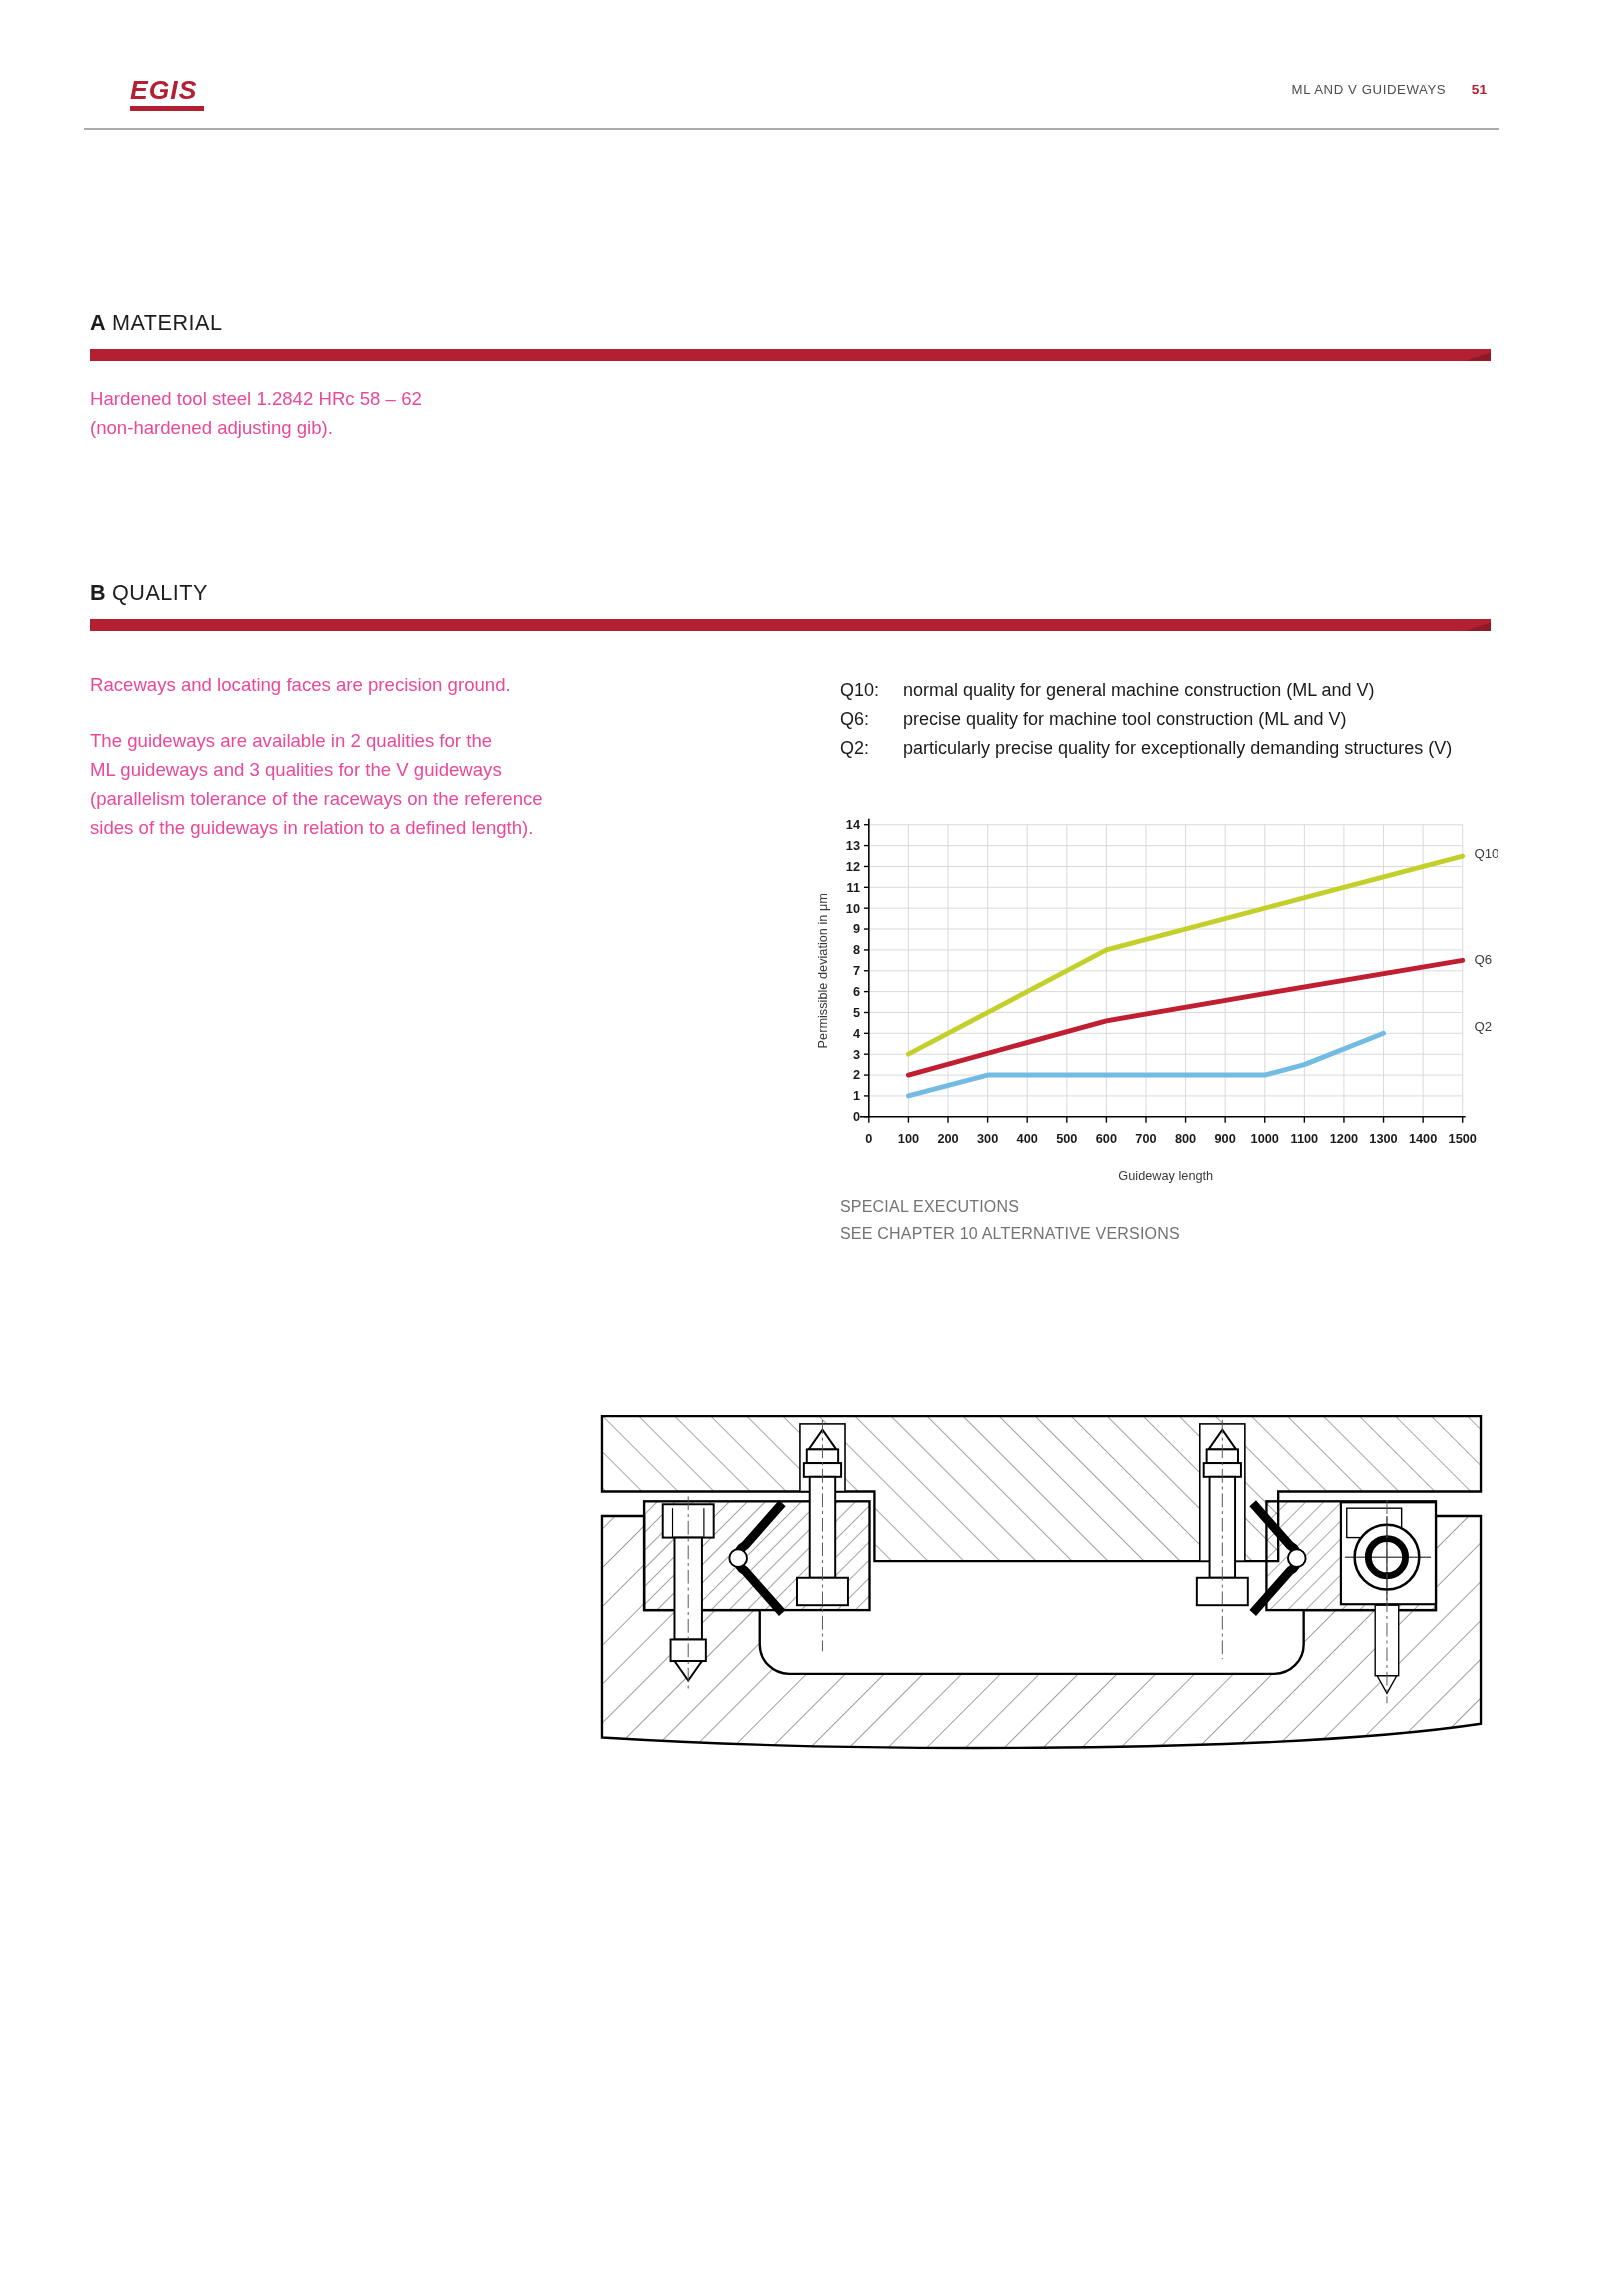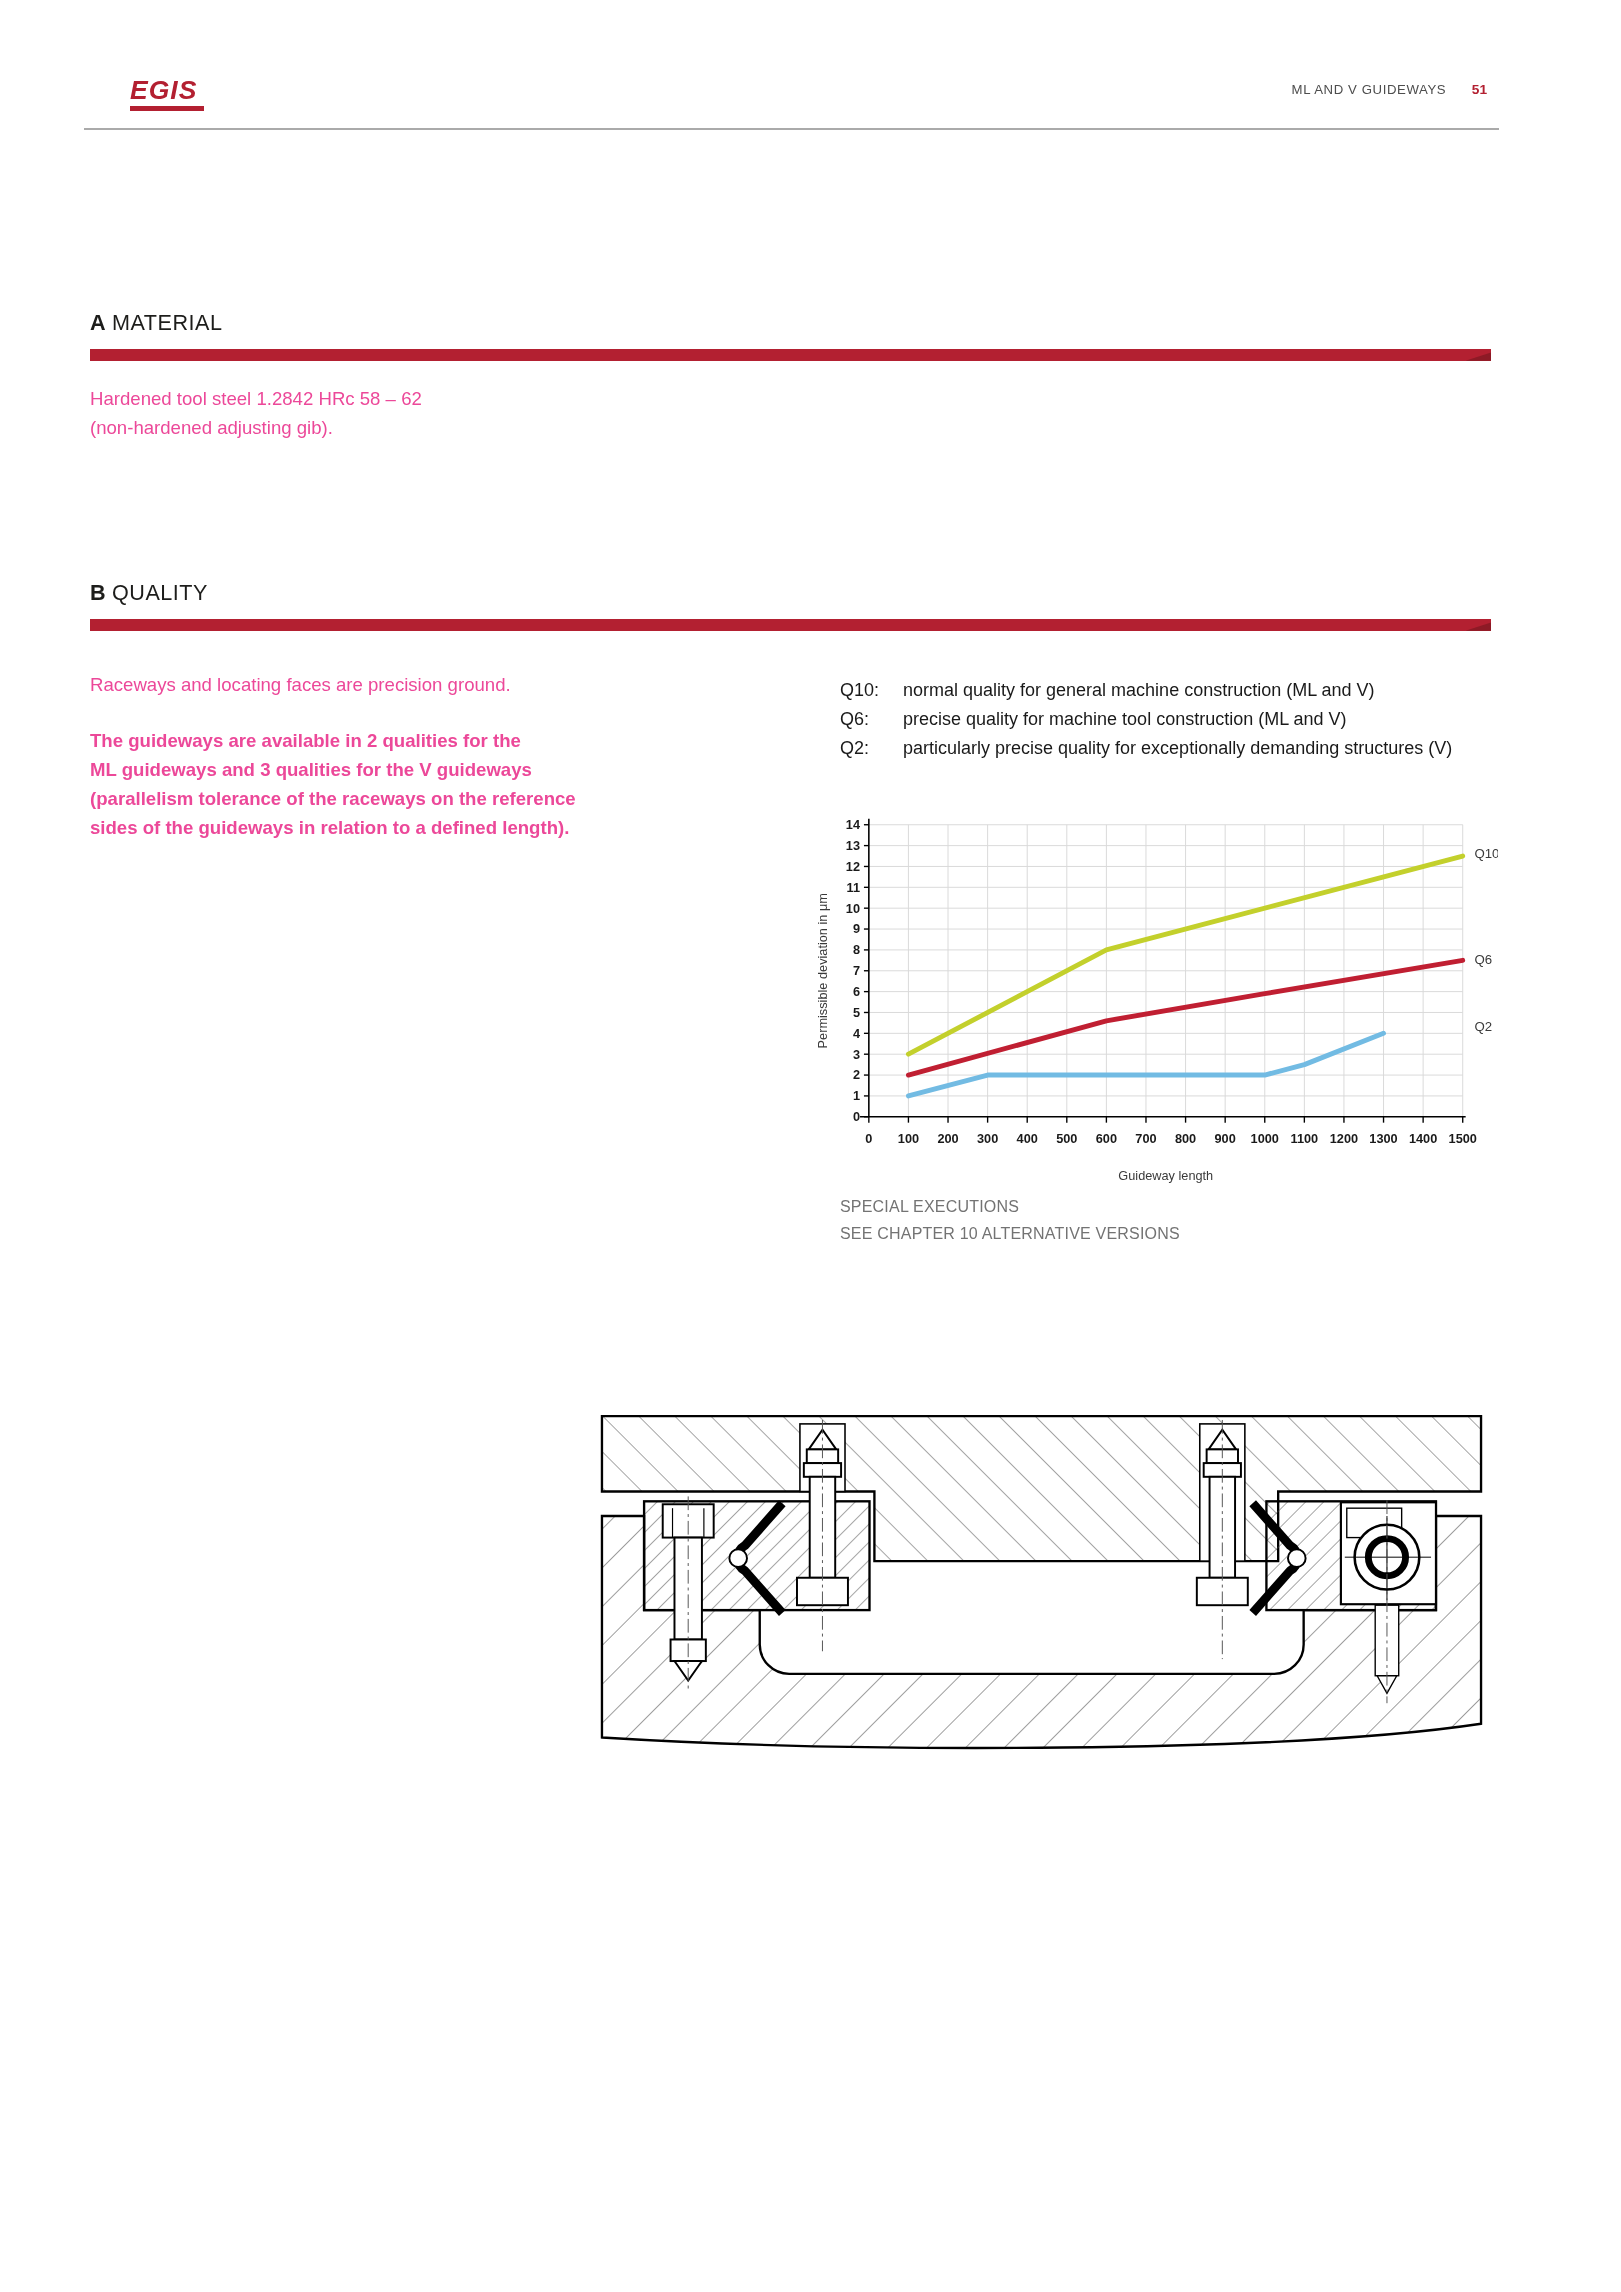--- a/index.html
+++ b/index.html
@@ -23,7 +23,7 @@
   .bar-tip{position:absolute;right:0;top:0;width:25.5px;height:100%;background:#8d1a26;
            clip-path:polygon(0 100%,100% 30%,100% 100%);}
   .body-text{left:90px;font-size:18.6px;line-height:29px;color:#ec4899;}
-  .para2{margin-top:26.5px;font-weight:bold;}
+  .para2{margin-top:26.5px;}
 
   
   .legend{left:840px;top:668px;font-size:18px;line-height:29px;color:#1a1a1a;margin-top:8px;}

